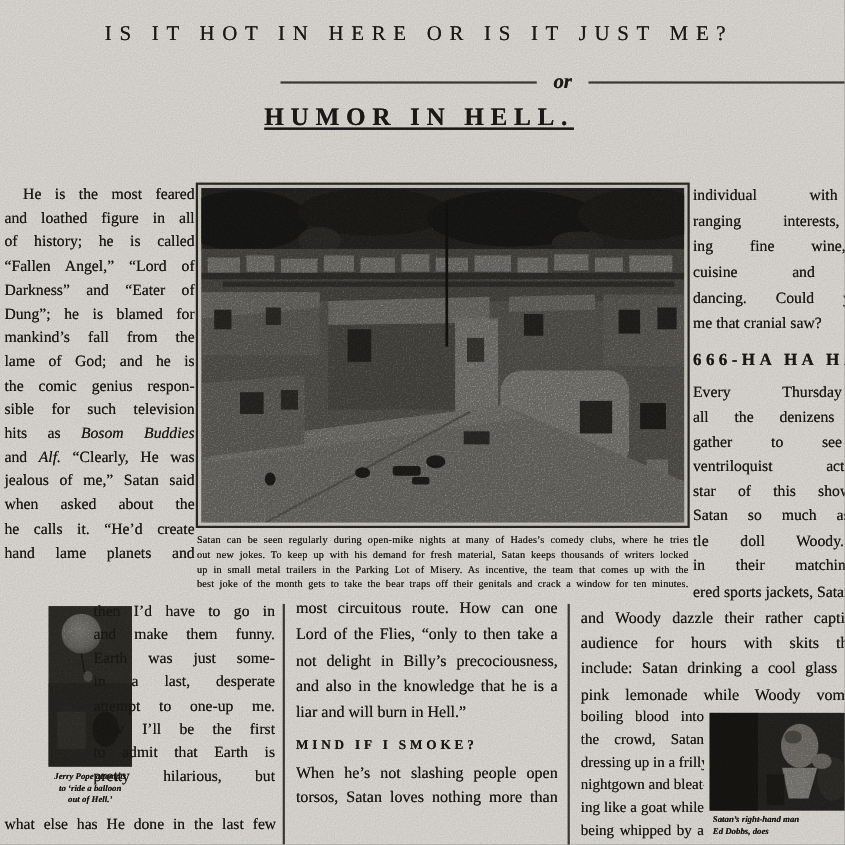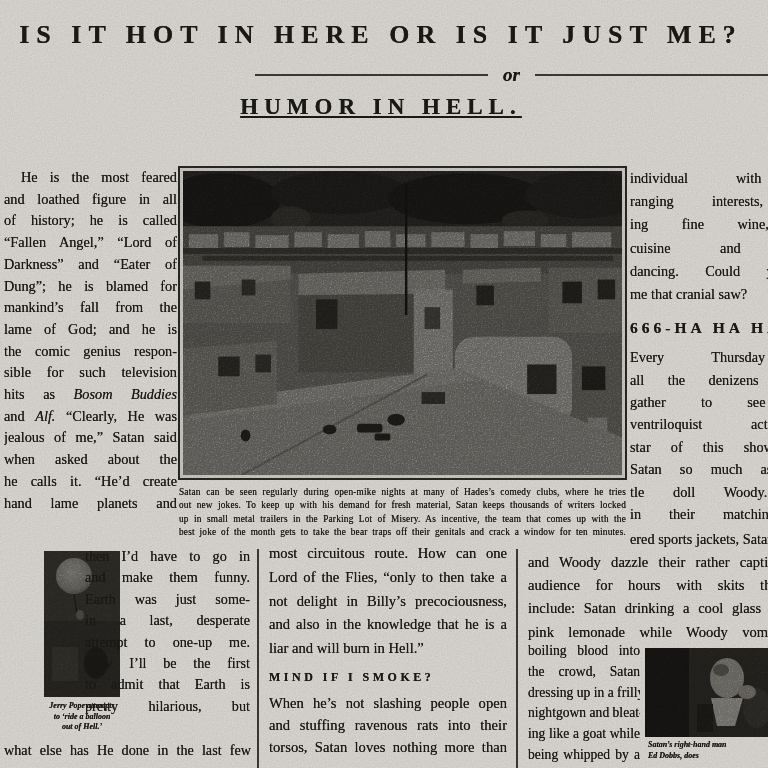--- a/index.html
+++ b/index.html
@@ -16,7 +16,7 @@
   
   .title{
     position:absolute;top:20px;left:0;right:6px;text-align:center;
-    font-size:26px;font-weight:700;letter-spacing:7px;white-space:nowrap;
+    font-size:19px;font-weight:400;letter-spacing:7px;white-space:nowrap;
   }
   .or-row{
     position:absolute;top:63px;left:0;right:0;height:24px;

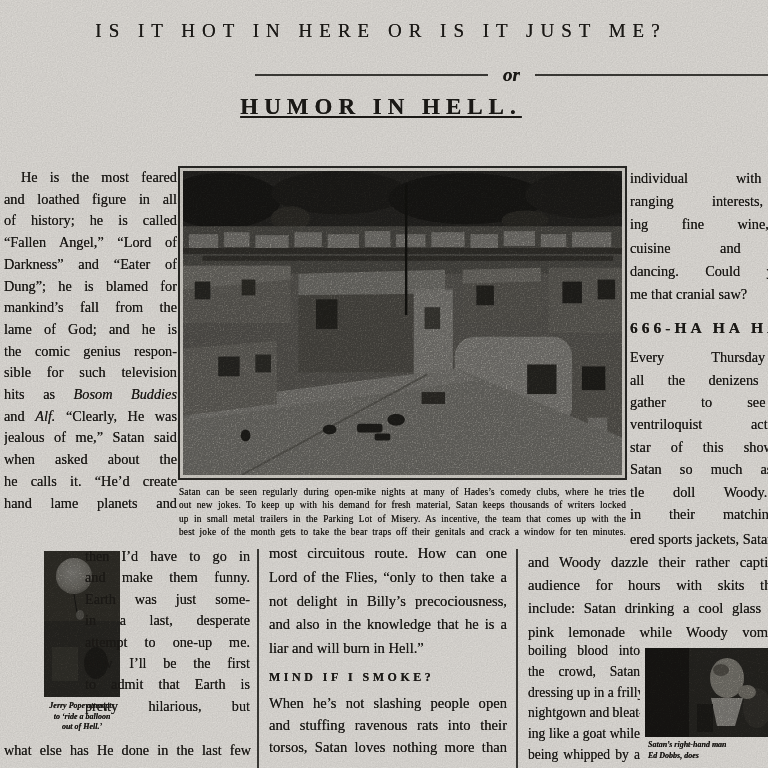--- a/index.html
+++ b/index.html
@@ -285,7 +285,6 @@
     <div id="mc-head" class="txt">MIND IF I SMOKE?</div>
     <div id="mc-para2" class="lines txt">
         <div class="line"><span>When he’s not slashing people open</span></div>
-        <div class="line"><span>and stuffing ravenous rats into their</span></div>
         <div class="line"><span>torsos, Satan loves nothing more than</span></div>
       </div>
   </div>

